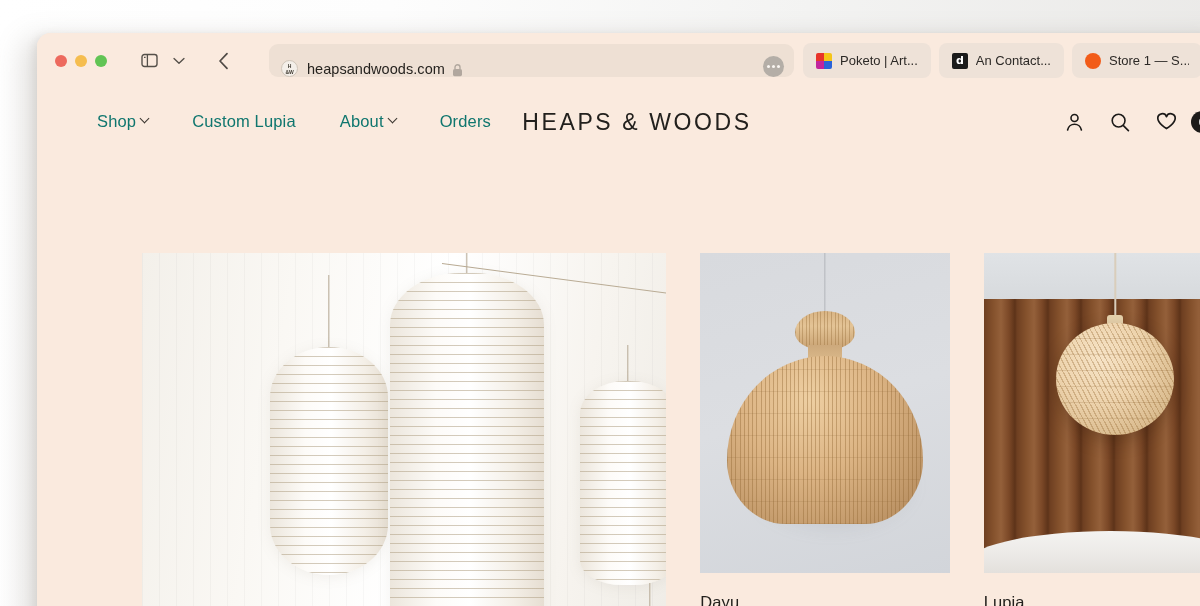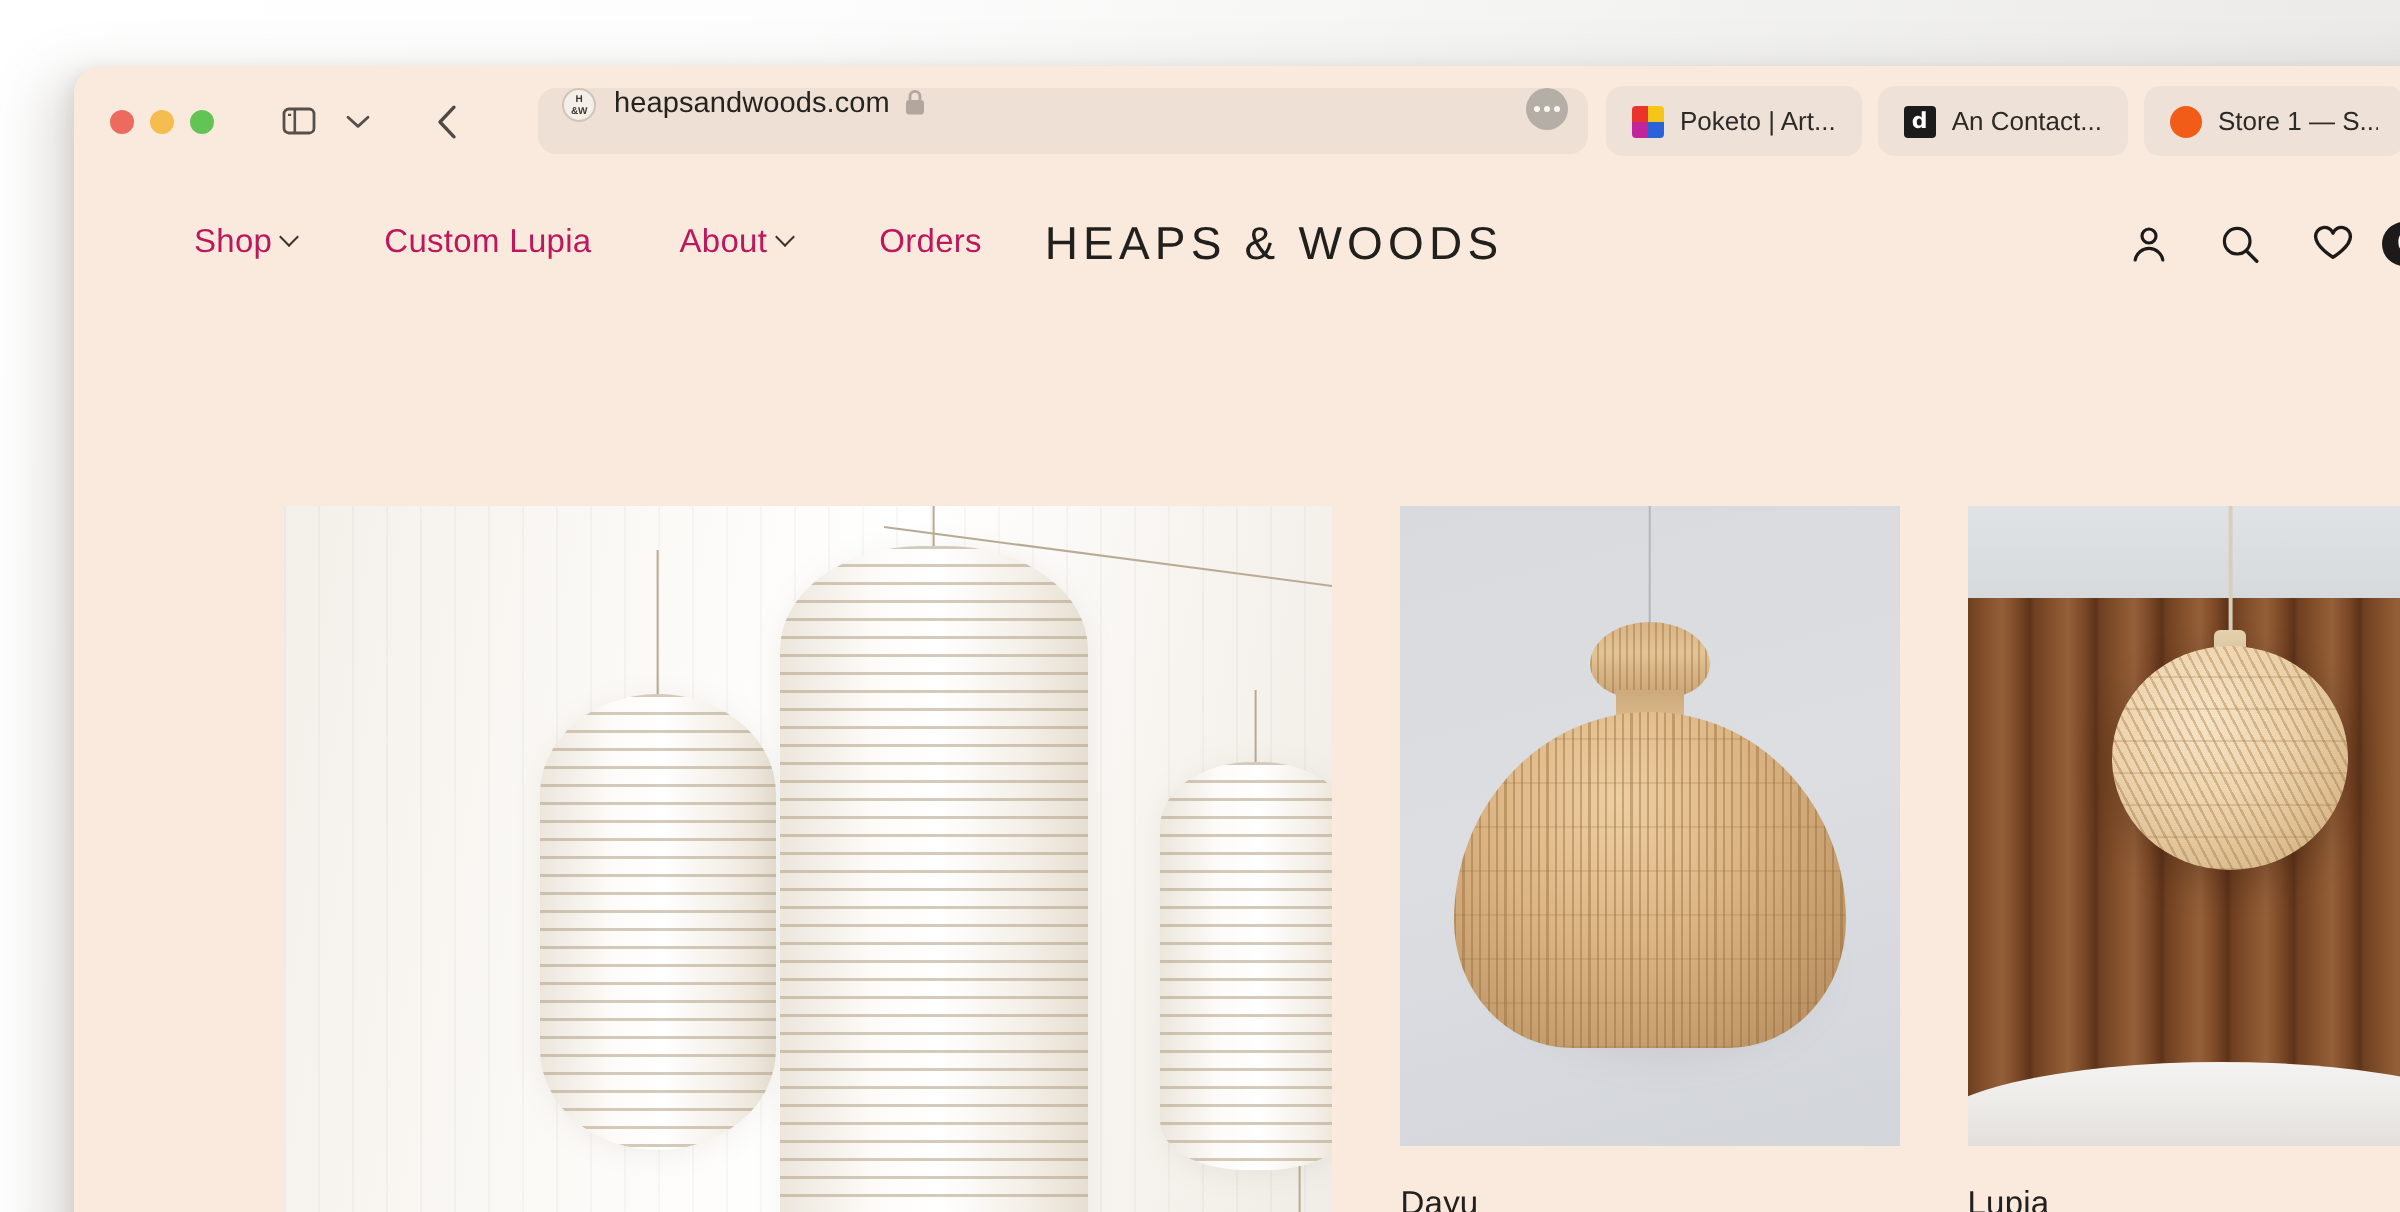--- a/index.html
+++ b/index.html
@@ -59,7 +59,7 @@
     width: 525px; height: 33px;
     background: #eee0d4;
     border-radius: 9px;
-    display: flex; align-items: flex-start;
+    display: flex; align-items: flex-end;
     padding: 0 10px 0 12px;
   }
   #favicon {

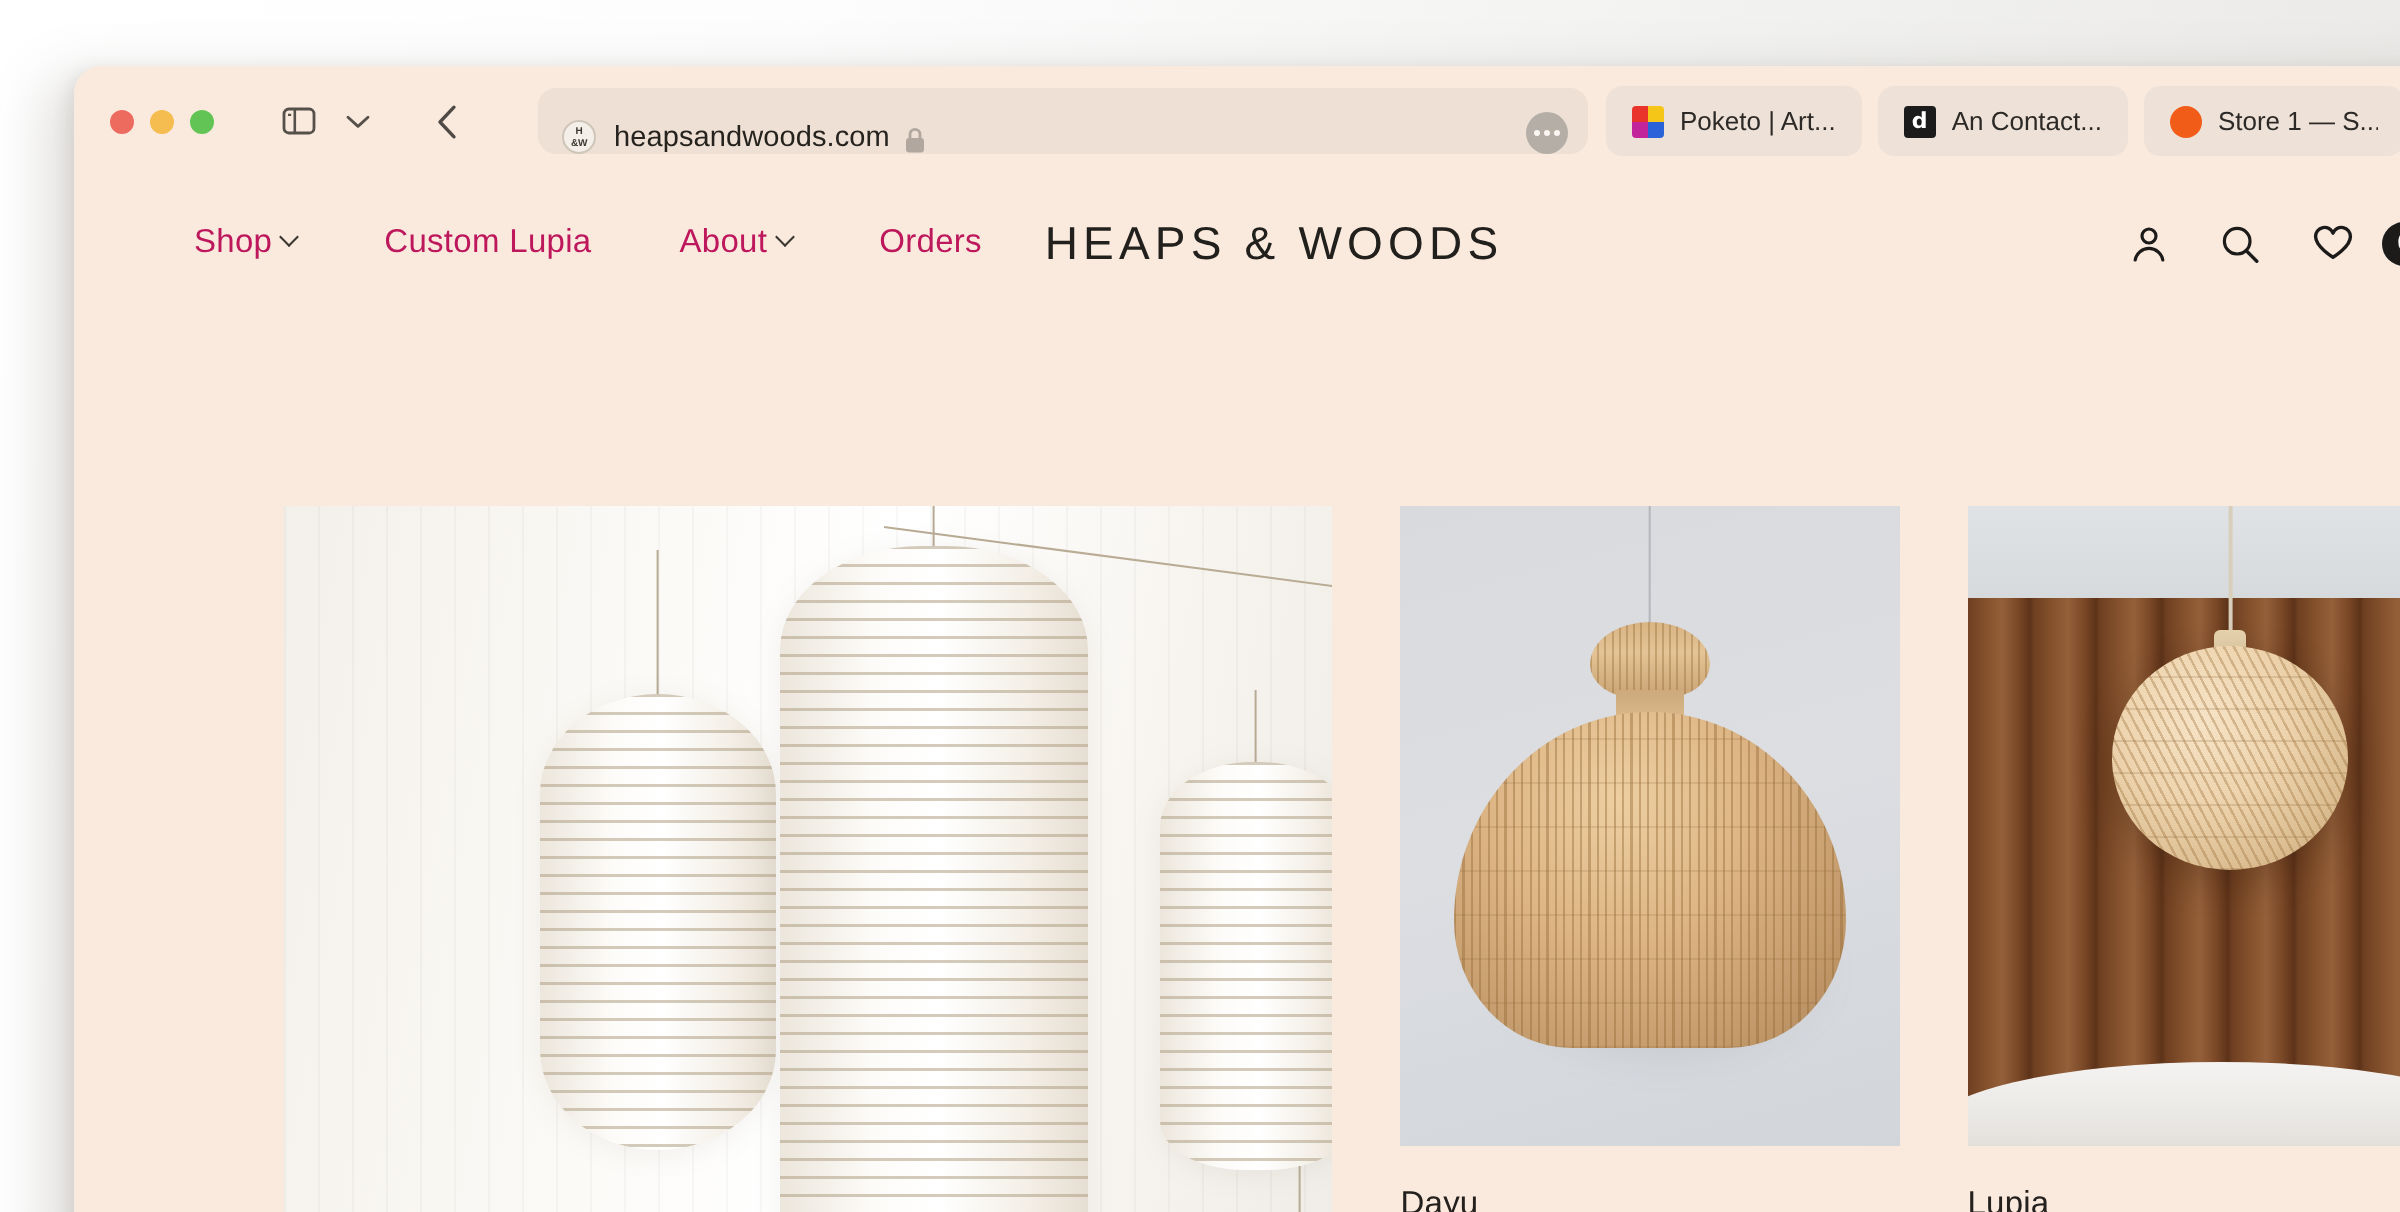--- a/index.html
+++ b/index.html
@@ -135,7 +135,7 @@
   }
   #navlinks { display: flex; align-items: center; gap: 0; }
   .navlink {
-    font-size: 16.5px; color: #be185d;
+    font-size: 16.5px; color: #0f766e;
     letter-spacing: .15px;
     display: flex; align-items: center; gap: 5px;
     margin-right: 44px;

